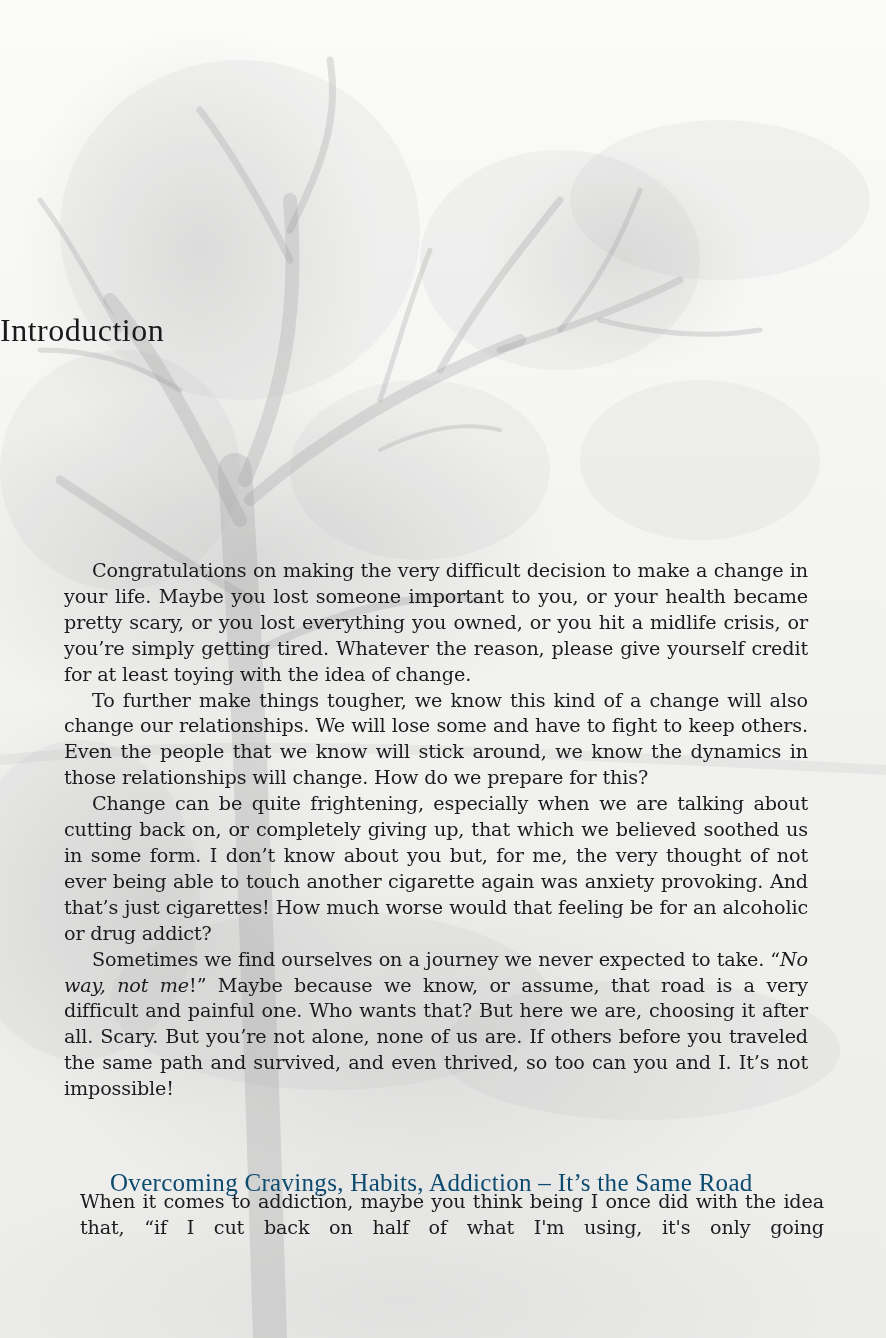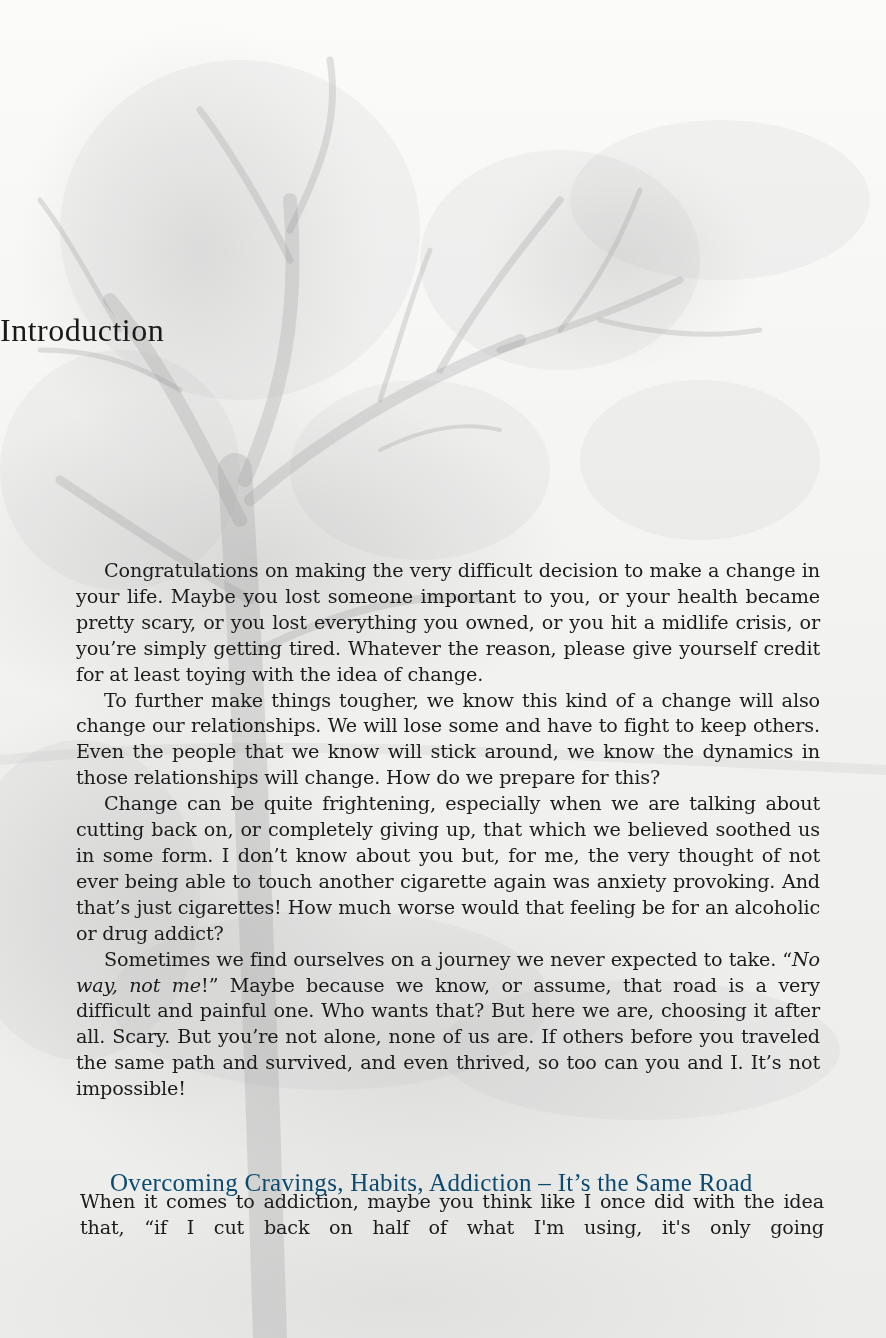--- a/index.html
+++ b/index.html
@@ -27,7 +27,7 @@
     margin: 0; font-weight: normal; letter-spacing: 0.5px;
   }
   .body-text {
-    position: absolute; left: 76px; top: 558px; width: 744px;
+    position: absolute; left: 64px; top: 558px; width: 744px;
     font-family: "DejaVu Serif", serif; font-size: 19.2px; line-height: 25.9px;
     color: #1c1c1c; text-align: justify; text-align-last: left;
     letter-spacing: -0.15px;

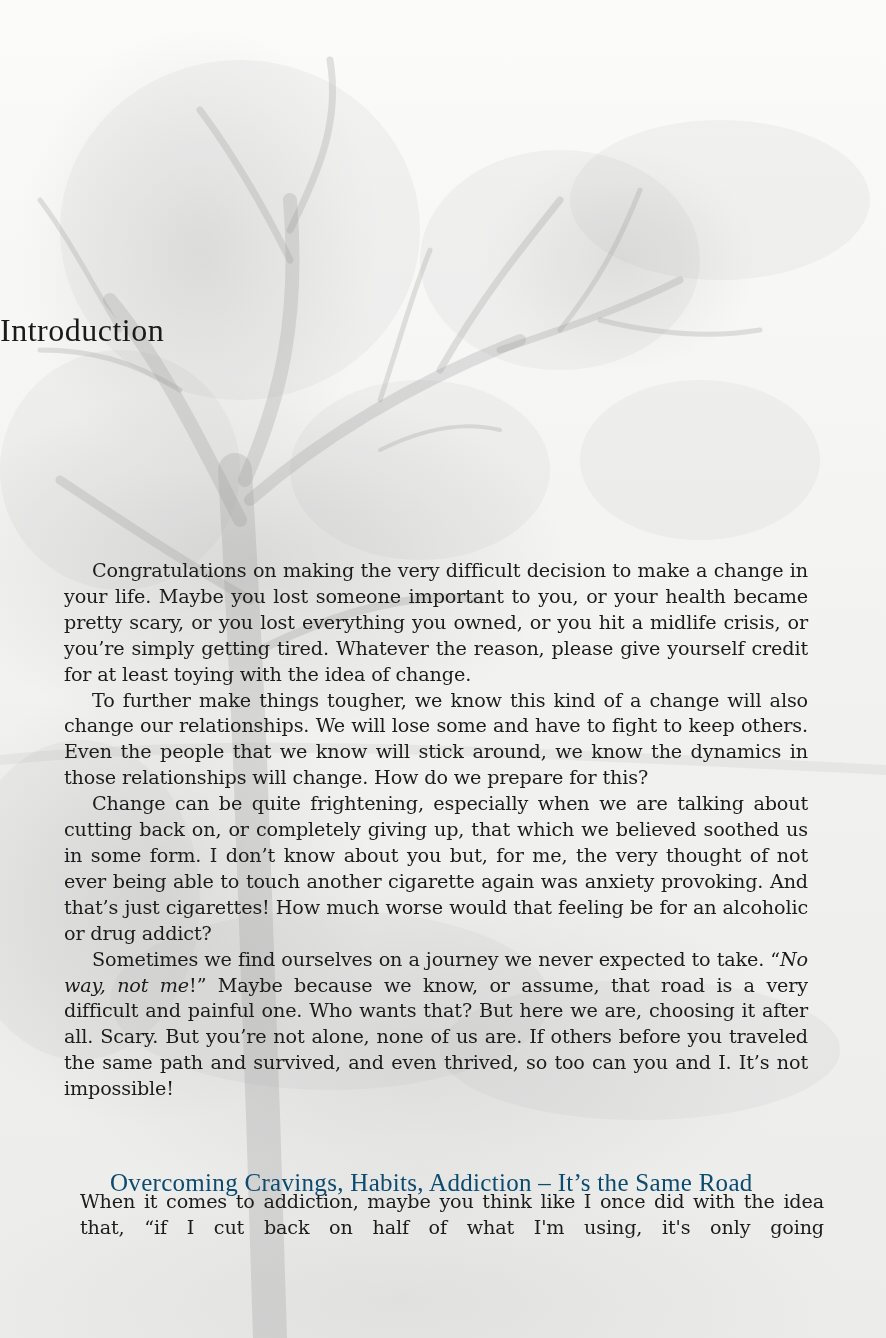--- a/index.html
+++ b/index.html
@@ -98,7 +98,7 @@
   <h2 class="section-heading">Overcoming Cravings, Habits, Addiction – It’s the Same Road</h2>
 
   <div class="section-text">
-    <p>When it comes to addiction, maybe you think like I once did with the idea that, “if I cut back on half of what I'm using, it's only going</p>
+    <p>When it comes to addiction, maybe you think being I once did with the idea that, “if I cut back on half of what I'm using, it's only going</p>
   </div>
 </div>
 

